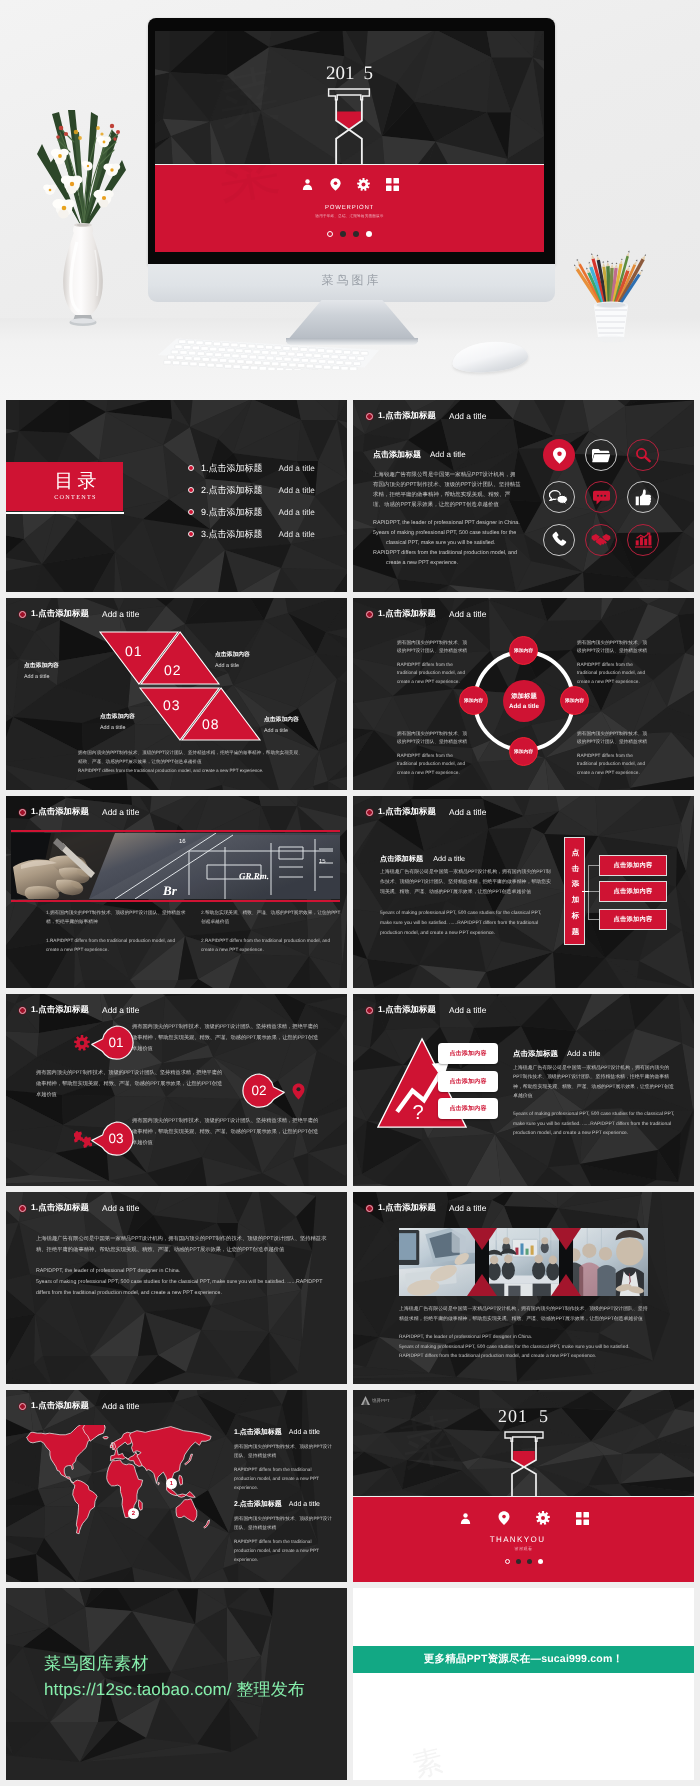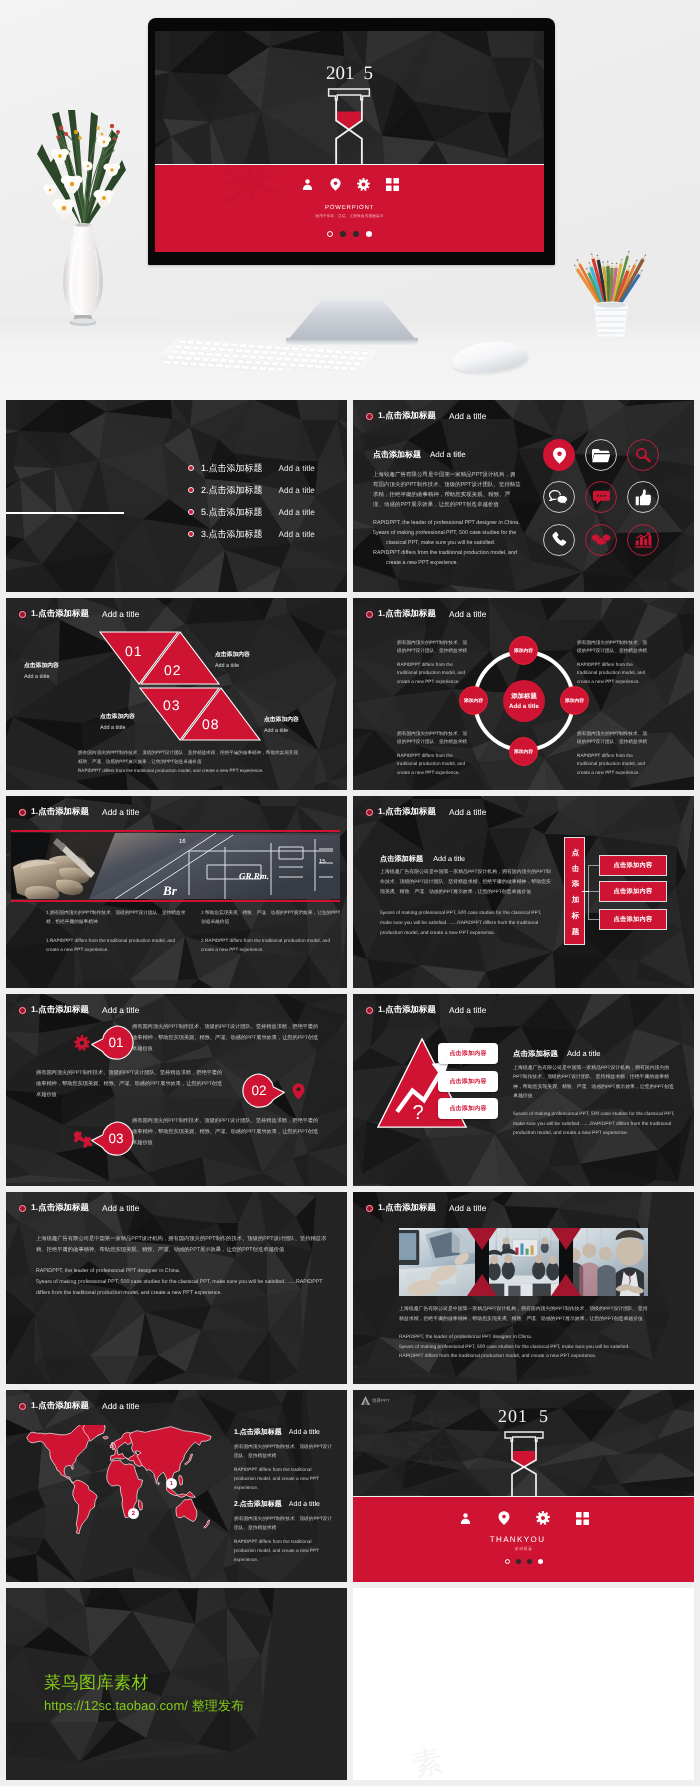--- a/index.html
+++ b/index.html
@@ -1039,6 +1039,9 @@
       </div>
     </div>
   </div>
+  <div class="chin">
+    <div class="chin-logo">菜鸟图库</div>
+  </div>
   <div class="neck"></div>
   <div class="base"></div>
 </div>

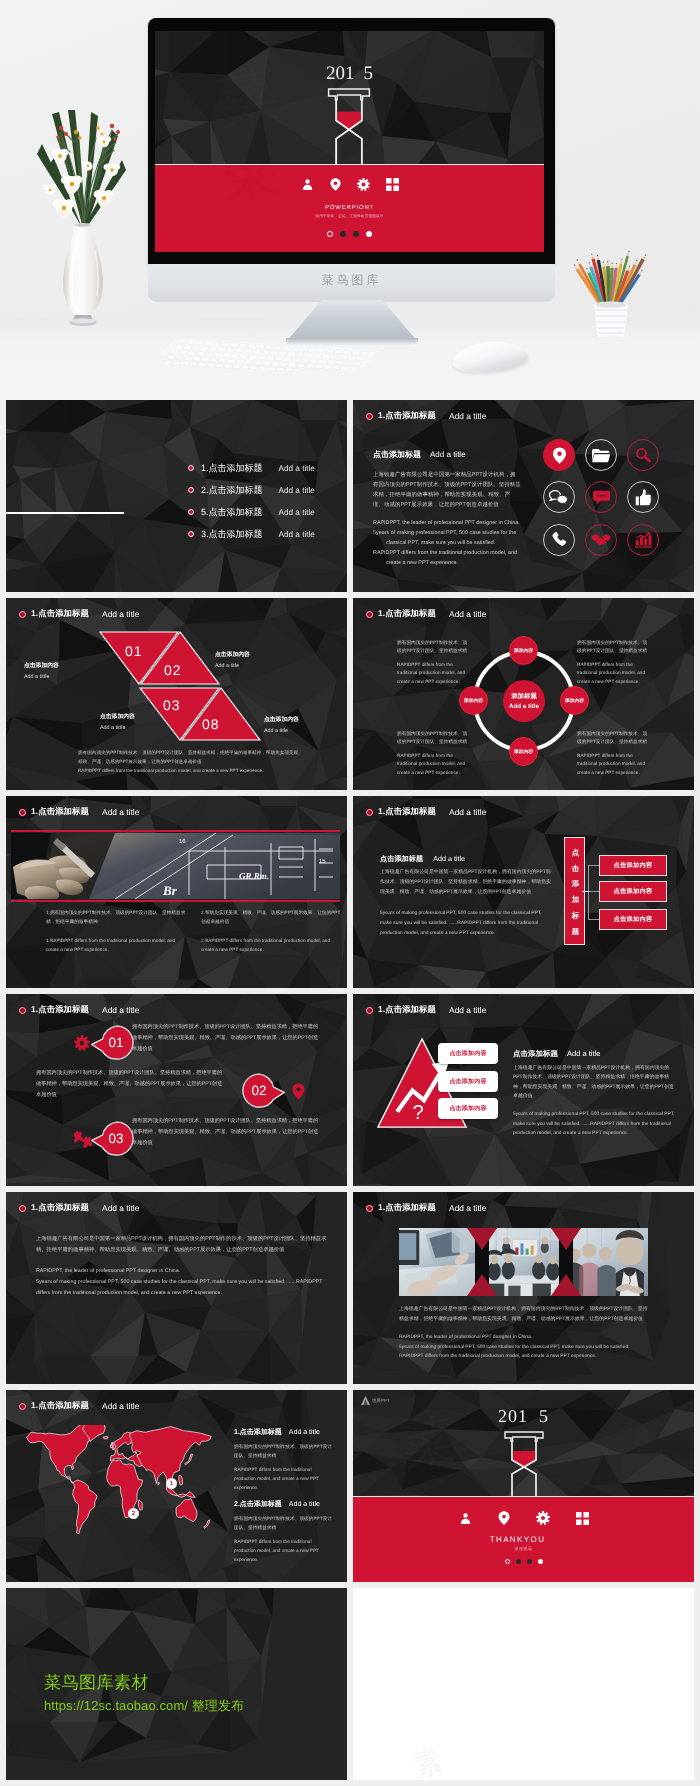--- a/index.html
+++ b/index.html
@@ -1051,6 +1051,10 @@
         <svg class="sl-bg" viewBox="0 0 341 192" preserveAspectRatio="none" style="position:absolute;left:0;top:0;width:100%;height:100%">
           <use href="#px0" transform="translate(0,0) scale(1,1)"></use>
         </svg>
+        <div class="contents-box">
+          <span class="cn">目录</span>
+          <span class="en">CONTENTS</span>
+        </div>
         <div class="contents-rule"></div>
         <div class="toc">
           <div class="toc-row">

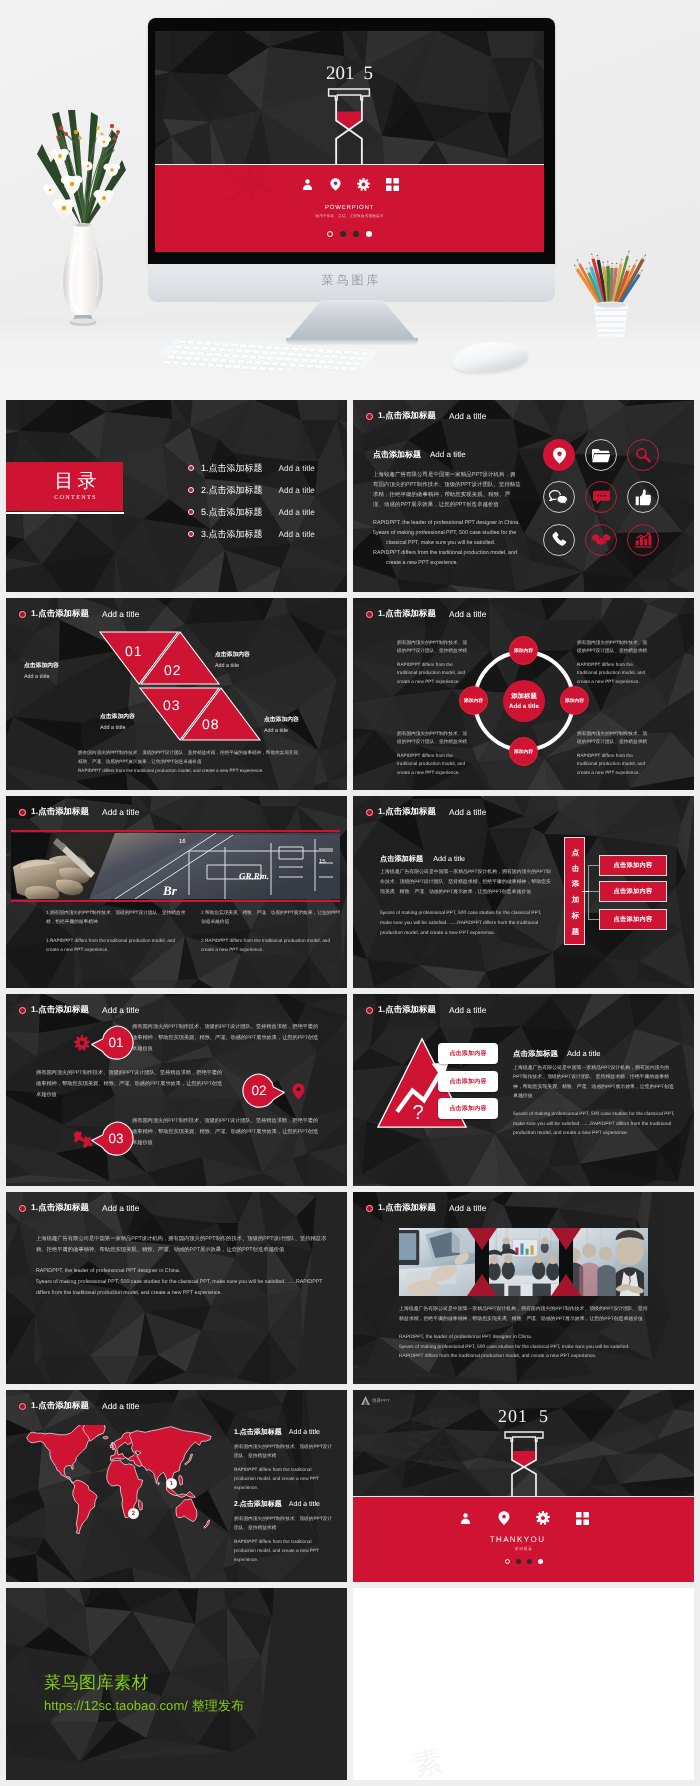--- a/index.html
+++ b/index.html
@@ -1069,7 +1069,7 @@
           </div>
           <div class="toc-row">
             <span class="dot"></span>
-            <span class="cn">5.点击添加标题</span>
+            <span class="cn">9.点击添加标题</span>
             <span class="en">Add a title</span>
           </div>
           <div class="toc-row">

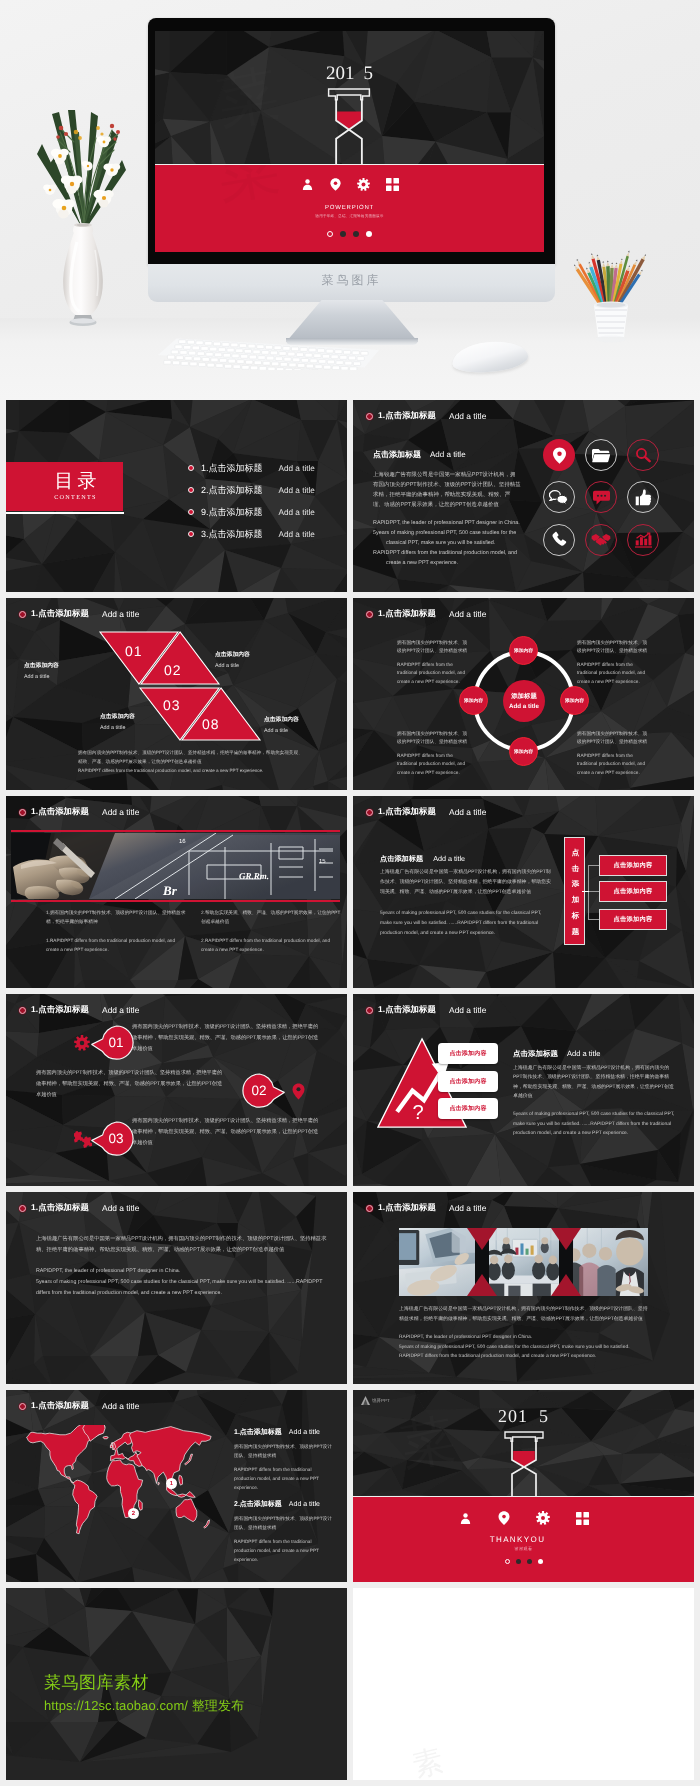--- a/index.html
+++ b/index.html
@@ -157,7 +157,7 @@
   .ty-logo{position:absolute;left:8px;top:6px;display:flex;align-items:center;gap:2px;opacity:.75}
 
   
-  .credit{position:absolute;left:38px;top:82px;color:#84cc16}
+  .credit{position:absolute;left:38px;top:63px;color:#86efac}
   .credit .l1{font-size:17px;letter-spacing:.5px;line-height:1.55}
   .credit .l2{font-size:13px;letter-spacing:.1px;line-height:1.55}
 

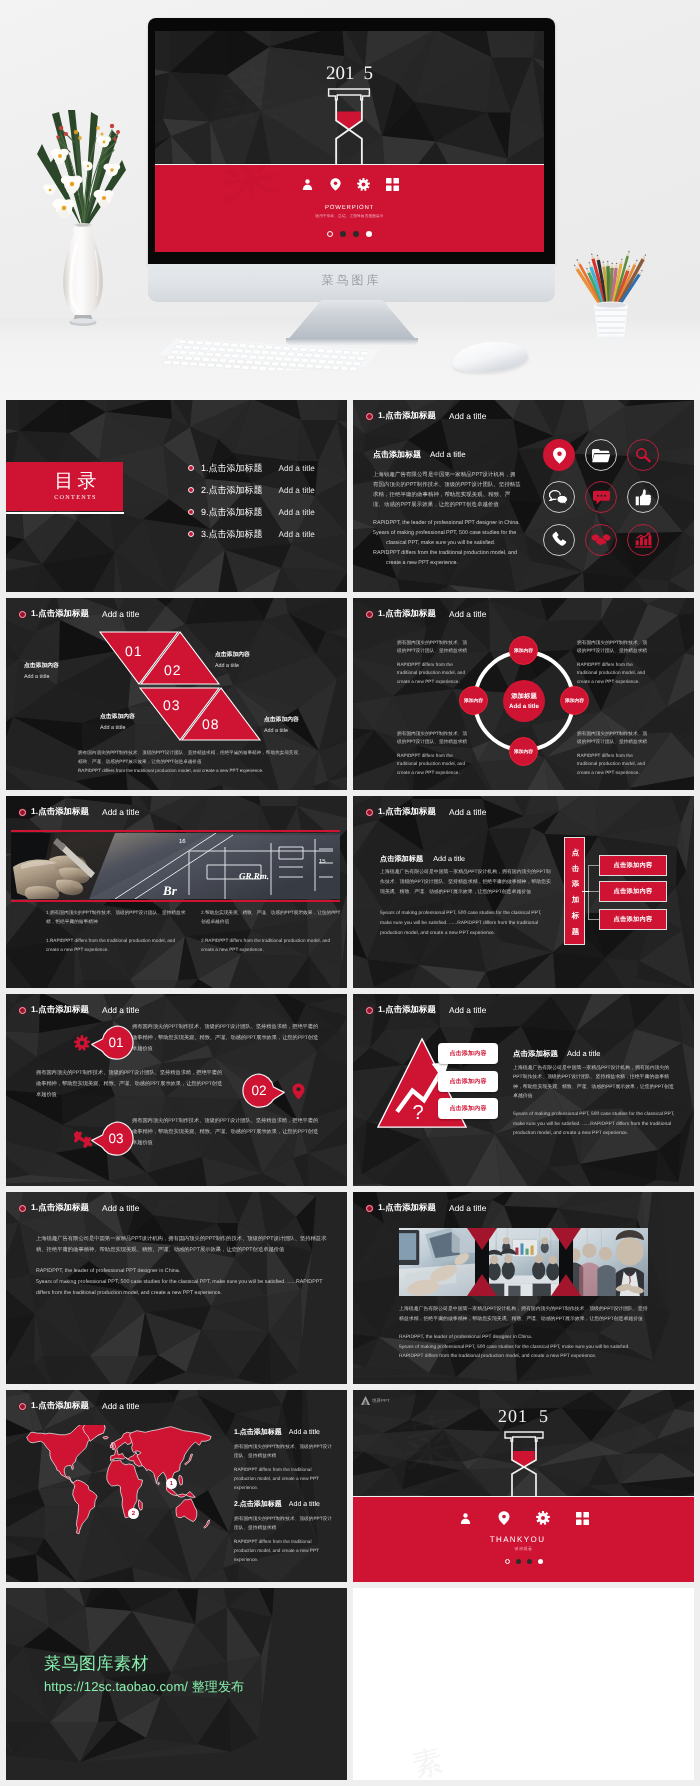--- a/index.html
+++ b/index.html
@@ -1679,6 +1679,7 @@
         </div>
       </div>
 <div class="slide promo" style="left:347px;top:1188px">
+        <div class="b1">更多精品PPT资源尽在—sucai999.com！</div>
         <div class="wmk">素</div>
       </div>
 </div>

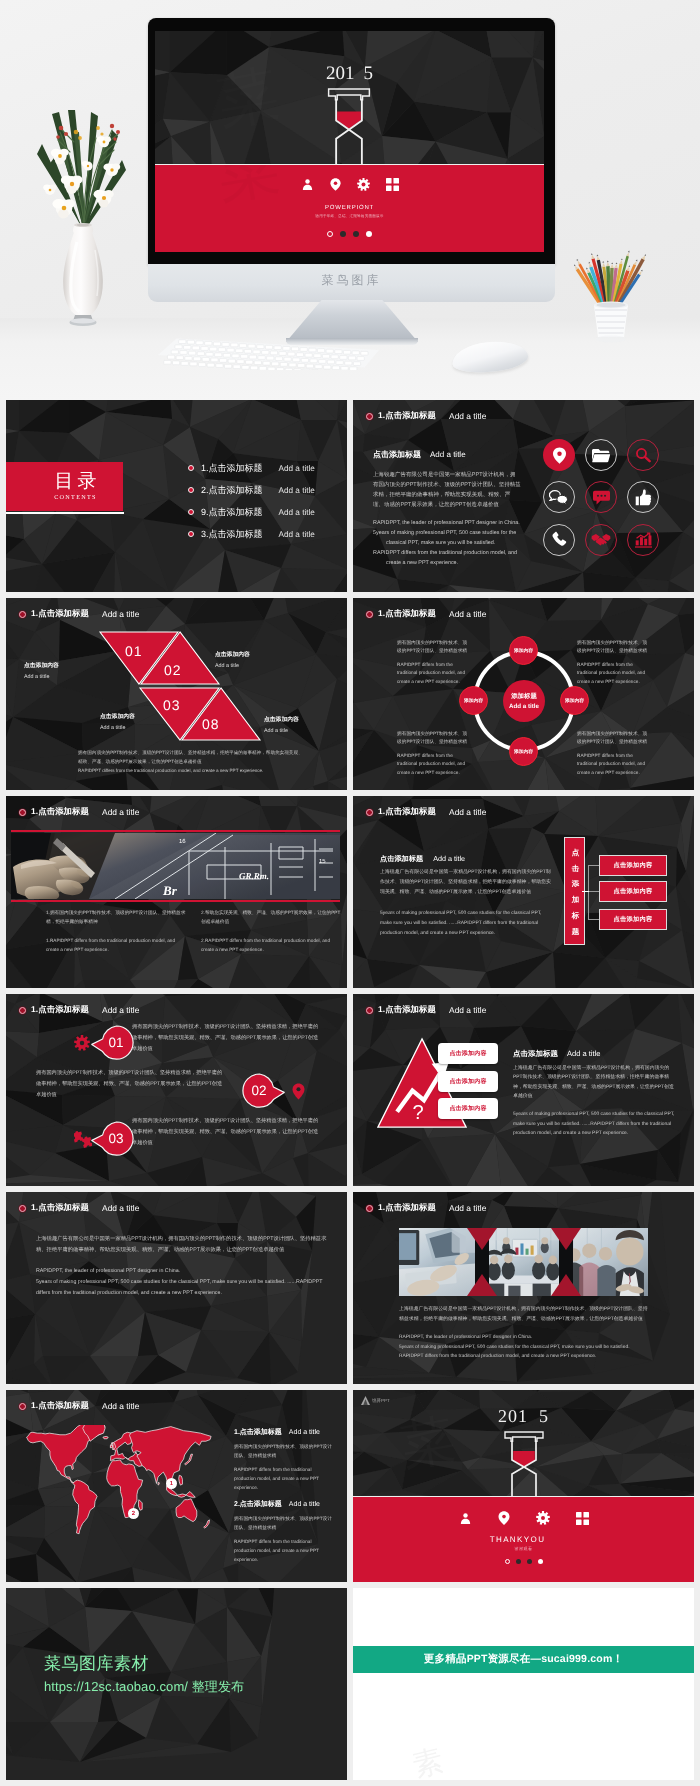--- a/index.html
+++ b/index.html
@@ -159,7 +159,7 @@
   
   .credit{position:absolute;left:38px;top:63px;color:#86efac}
   .credit .l1{font-size:17px;letter-spacing:.5px;line-height:1.55}
-  .credit .l2{font-size:13px;letter-spacing:.1px;line-height:1.55}
+  .credit .l2{font-size:17px;letter-spacing:.1px;line-height:1.55}
 
   
   .promo{background:#fff}

